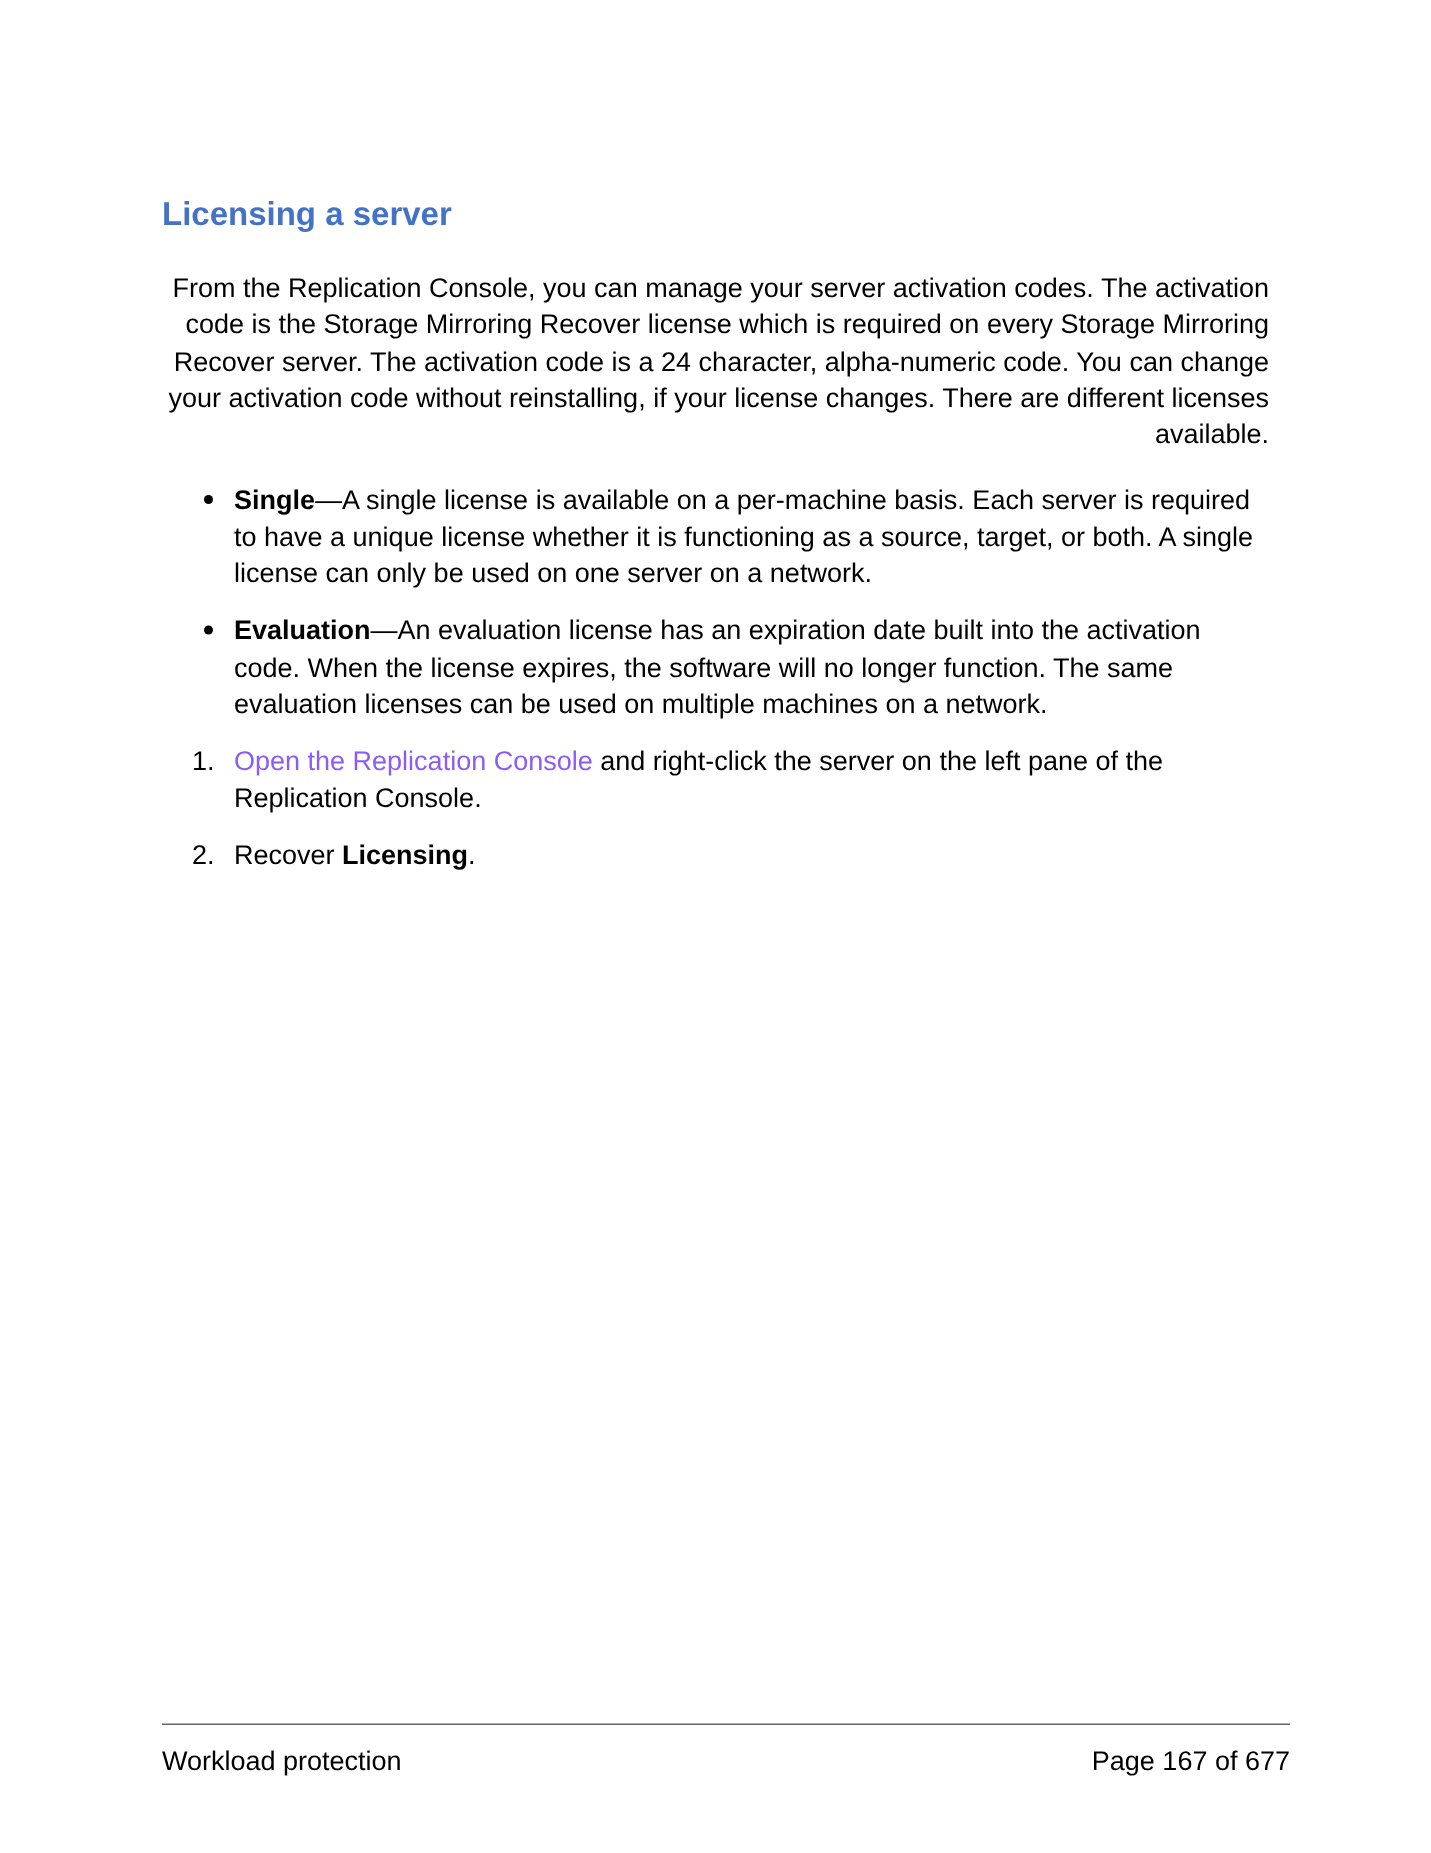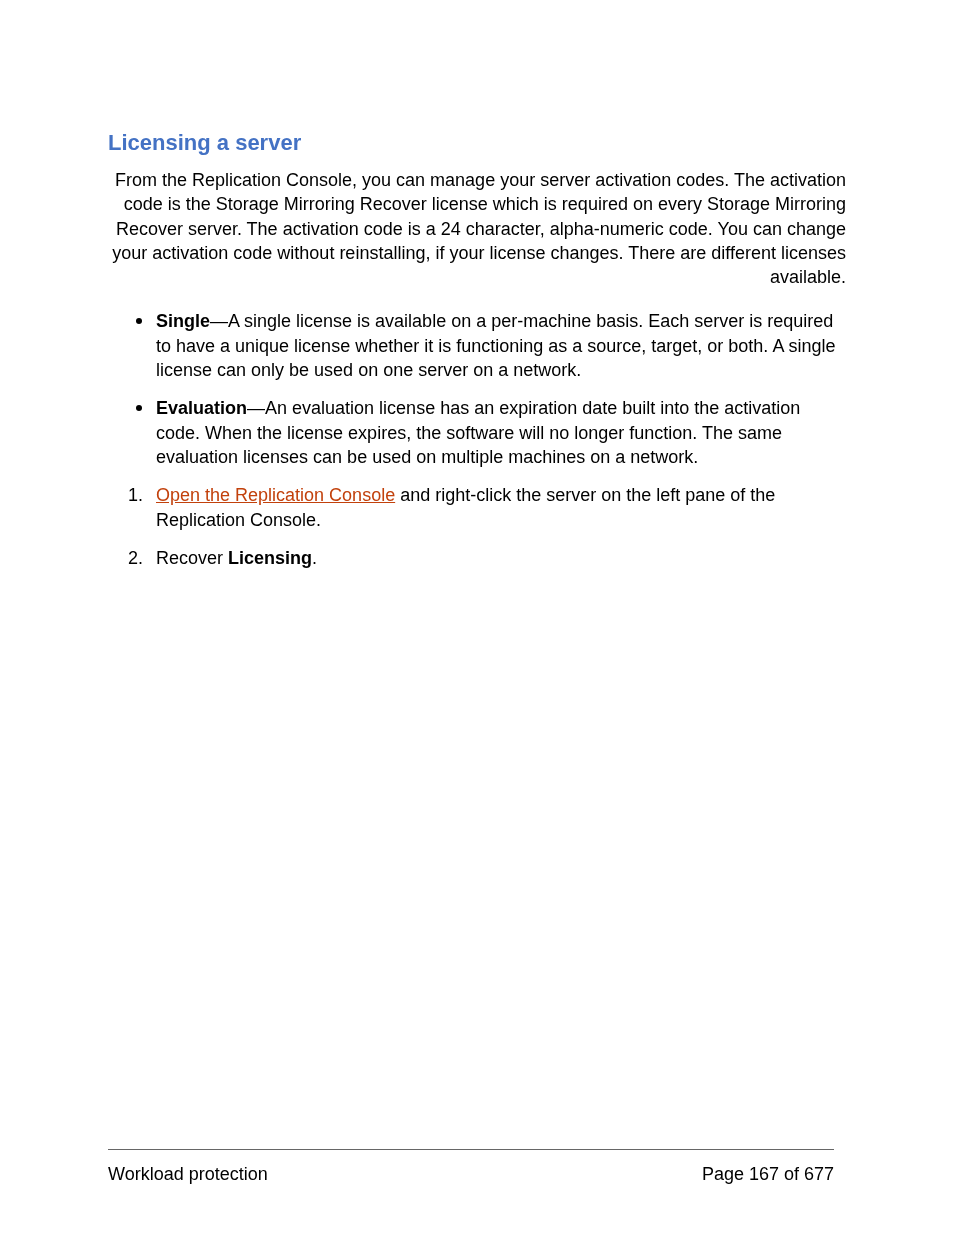--- a/index.html
+++ b/index.html
@@ -22,7 +22,7 @@
       color: #4472C4;
       font-size: 22px;
       font-weight: bold;
-      margin-bottom: 12px;
+      margin-bottom: 24px;
     }
     .intro-paragraph {
       font-size: 18px;

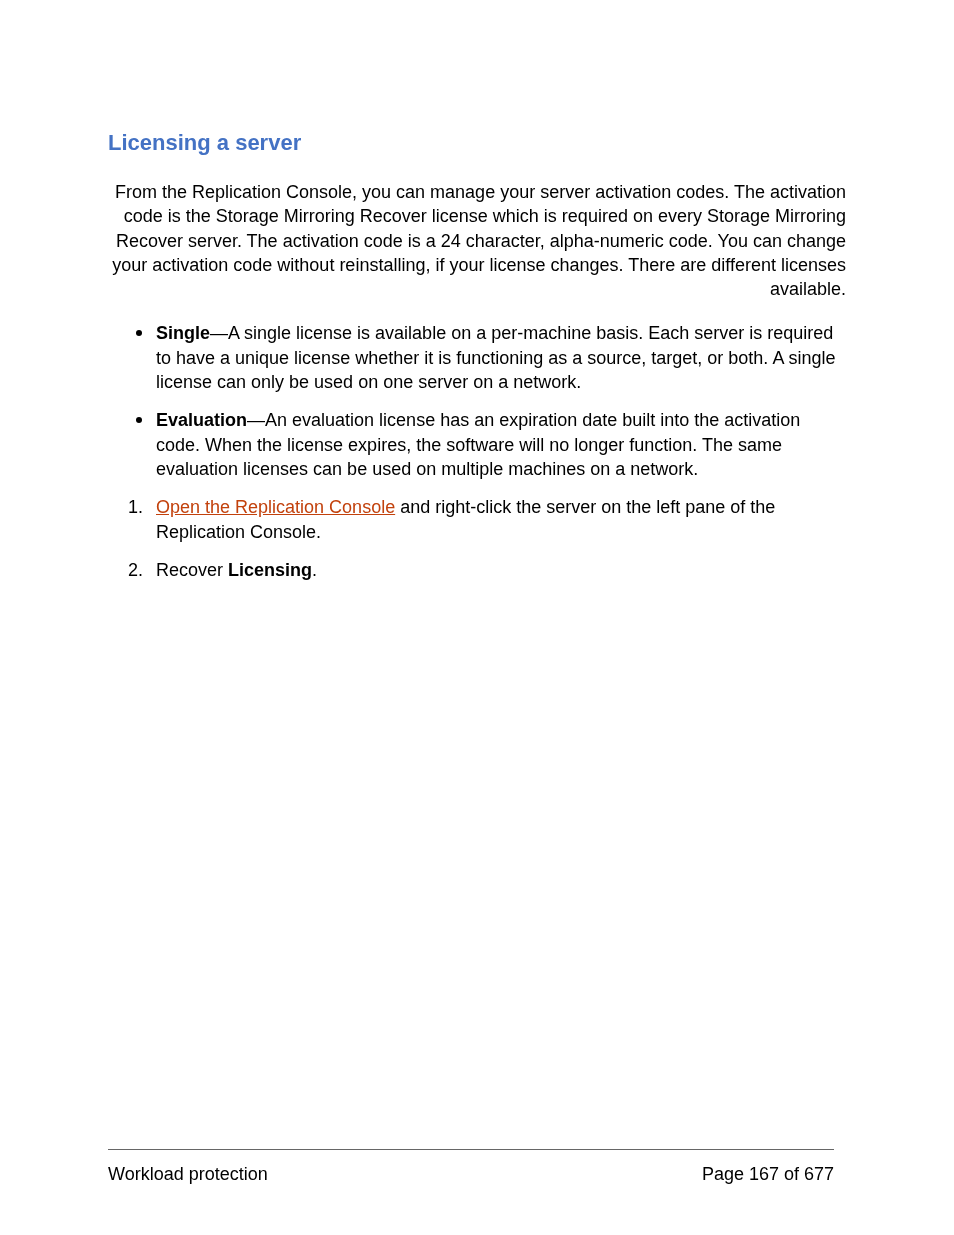--- a/index.html
+++ b/index.html
@@ -80,8 +80,7 @@
       top: 0;
     }
     .link {
-      color: #c2410c;
-      text-decoration: underline;
+      color: #8b5cf6;
     }
     .bold {
       font-weight: bold;

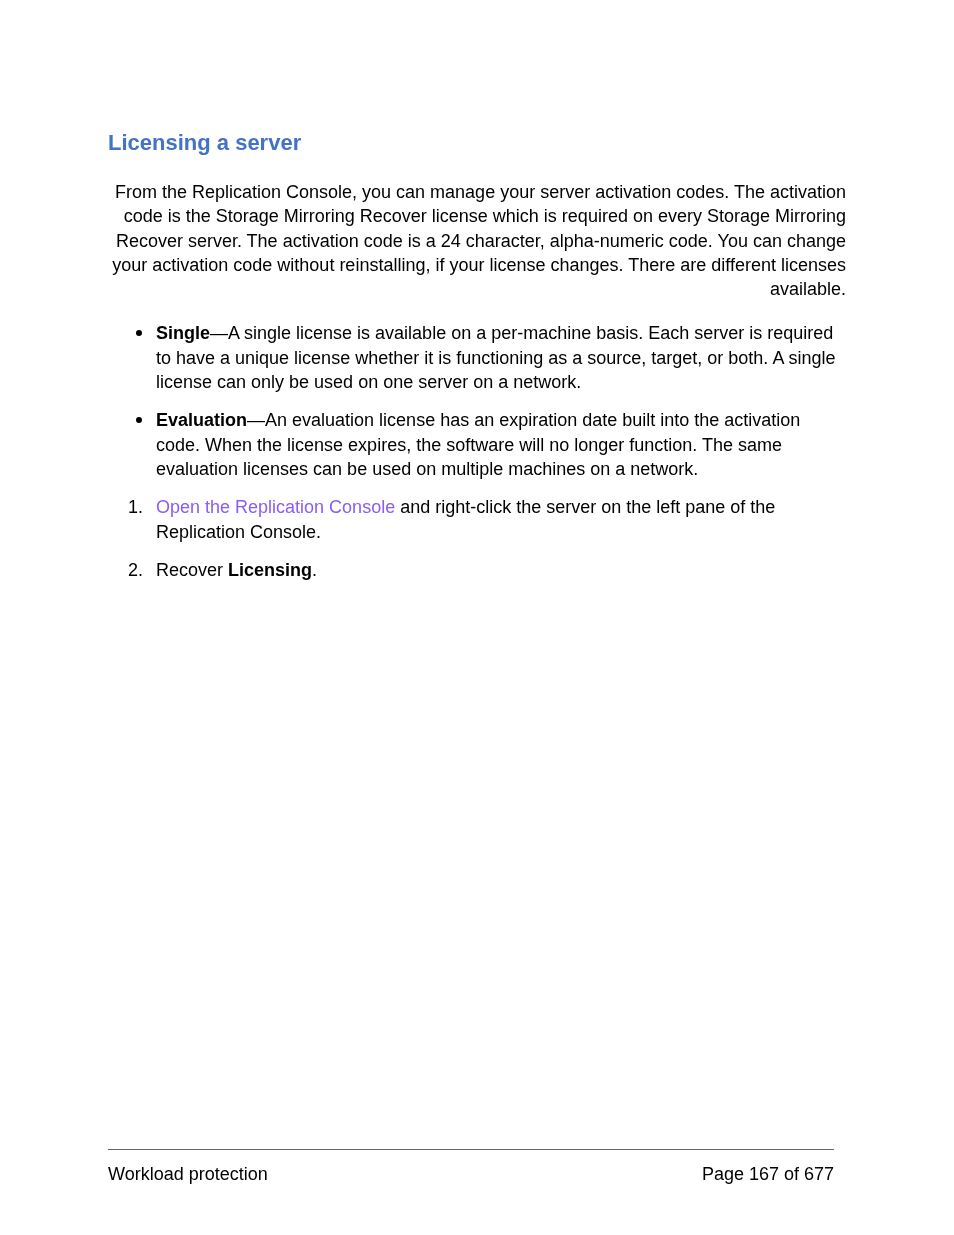--- a/index.html
+++ b/index.html
@@ -89,7 +89,7 @@
       position: absolute;
       bottom: 50px;
       left: 108px;
-      right: 120px;
+      right: 94px;
       border-top: 1px solid #666;
       padding-top: 14px;
       display: flex;

